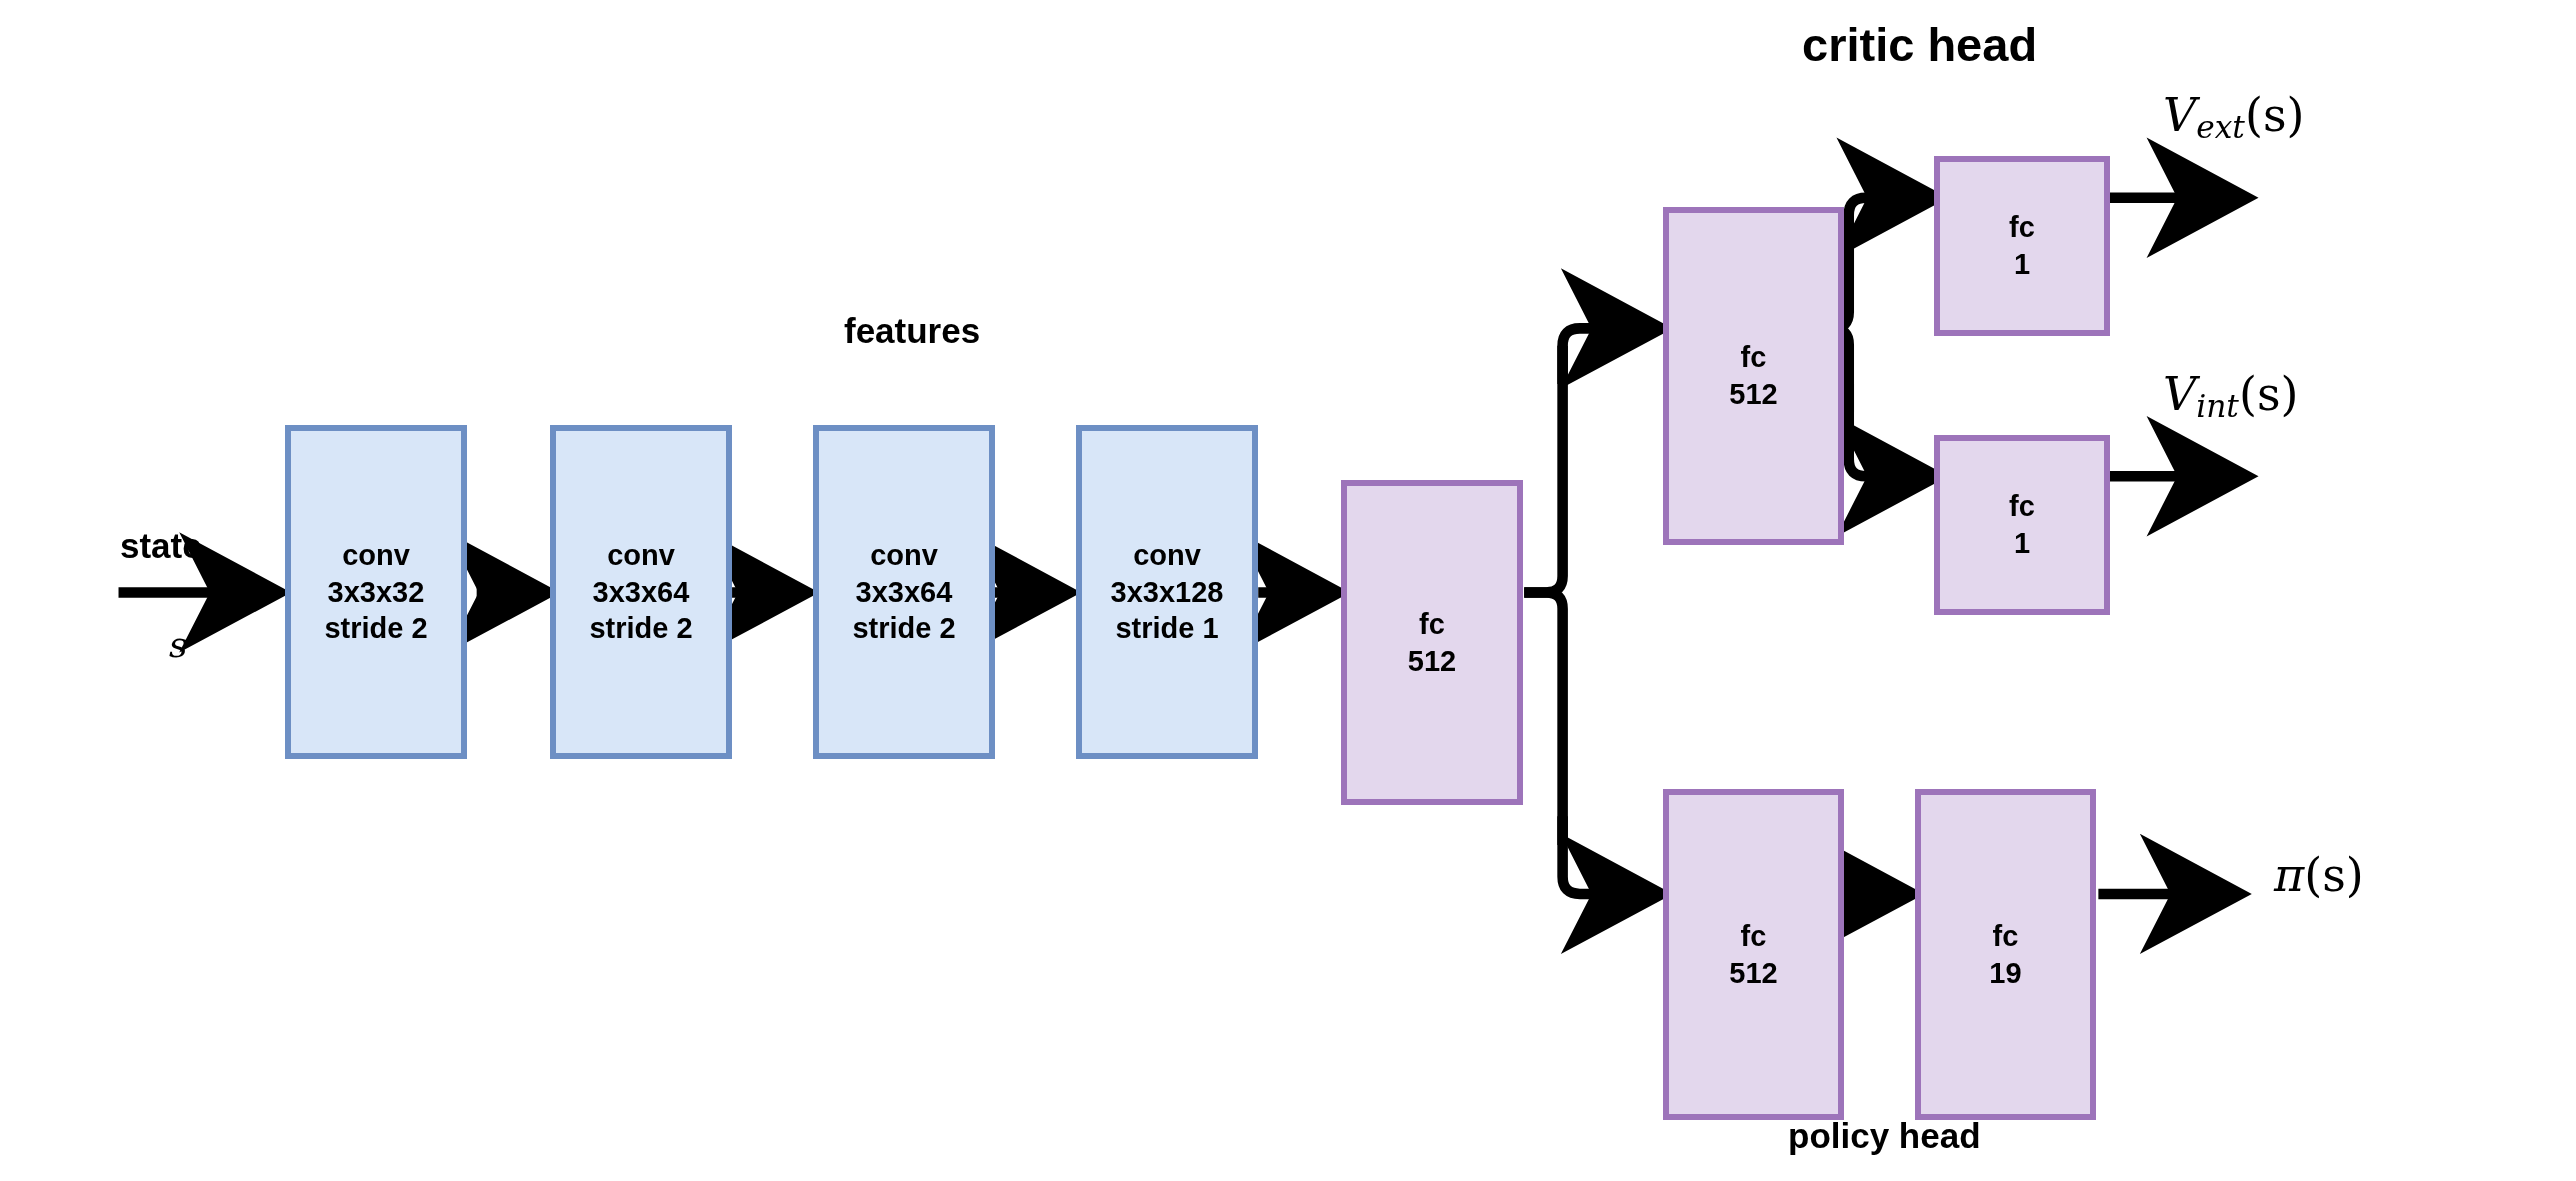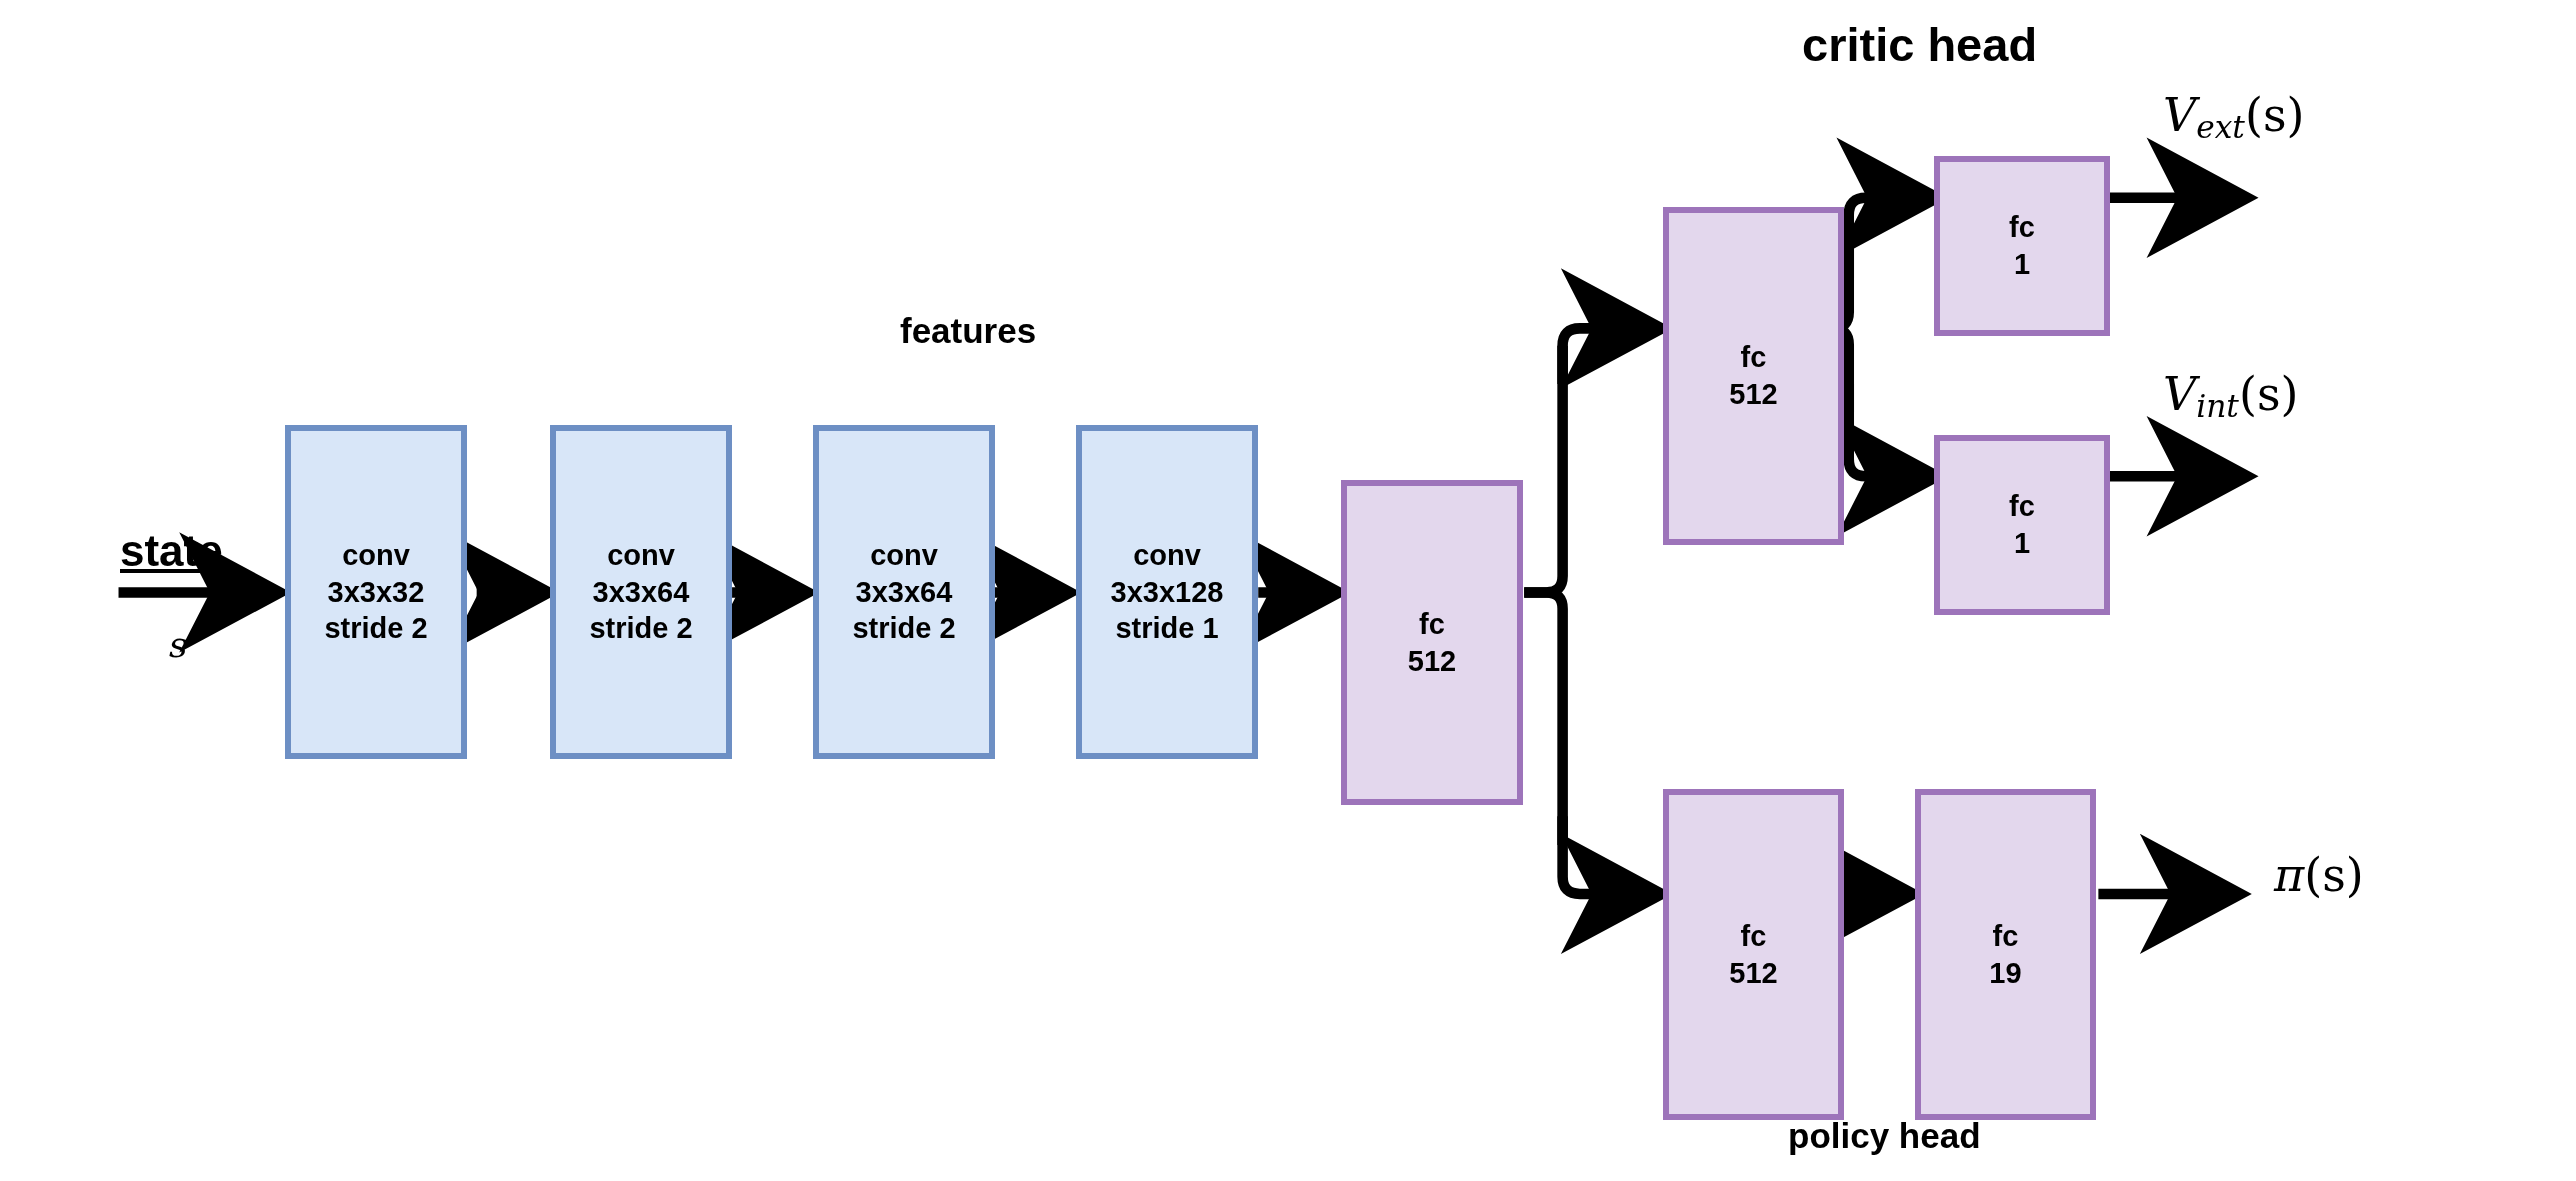--- a/index.html
+++ b/index.html
@@ -134,7 +134,7 @@
 
   <div class="math-label" style="left:169px; top:624px; font-size:36px;">s</div>
 
-  <div class="plain-label" style="left:900px; top:311px; font-size:35px;">features</div>
+  <div class="plain-label" style="left:844px; top:311px; font-size:35px;">features</div>
 
   <div class="plain-label" style="left:1802px; top:17.3px; font-size:47px;">critic head</div>
 

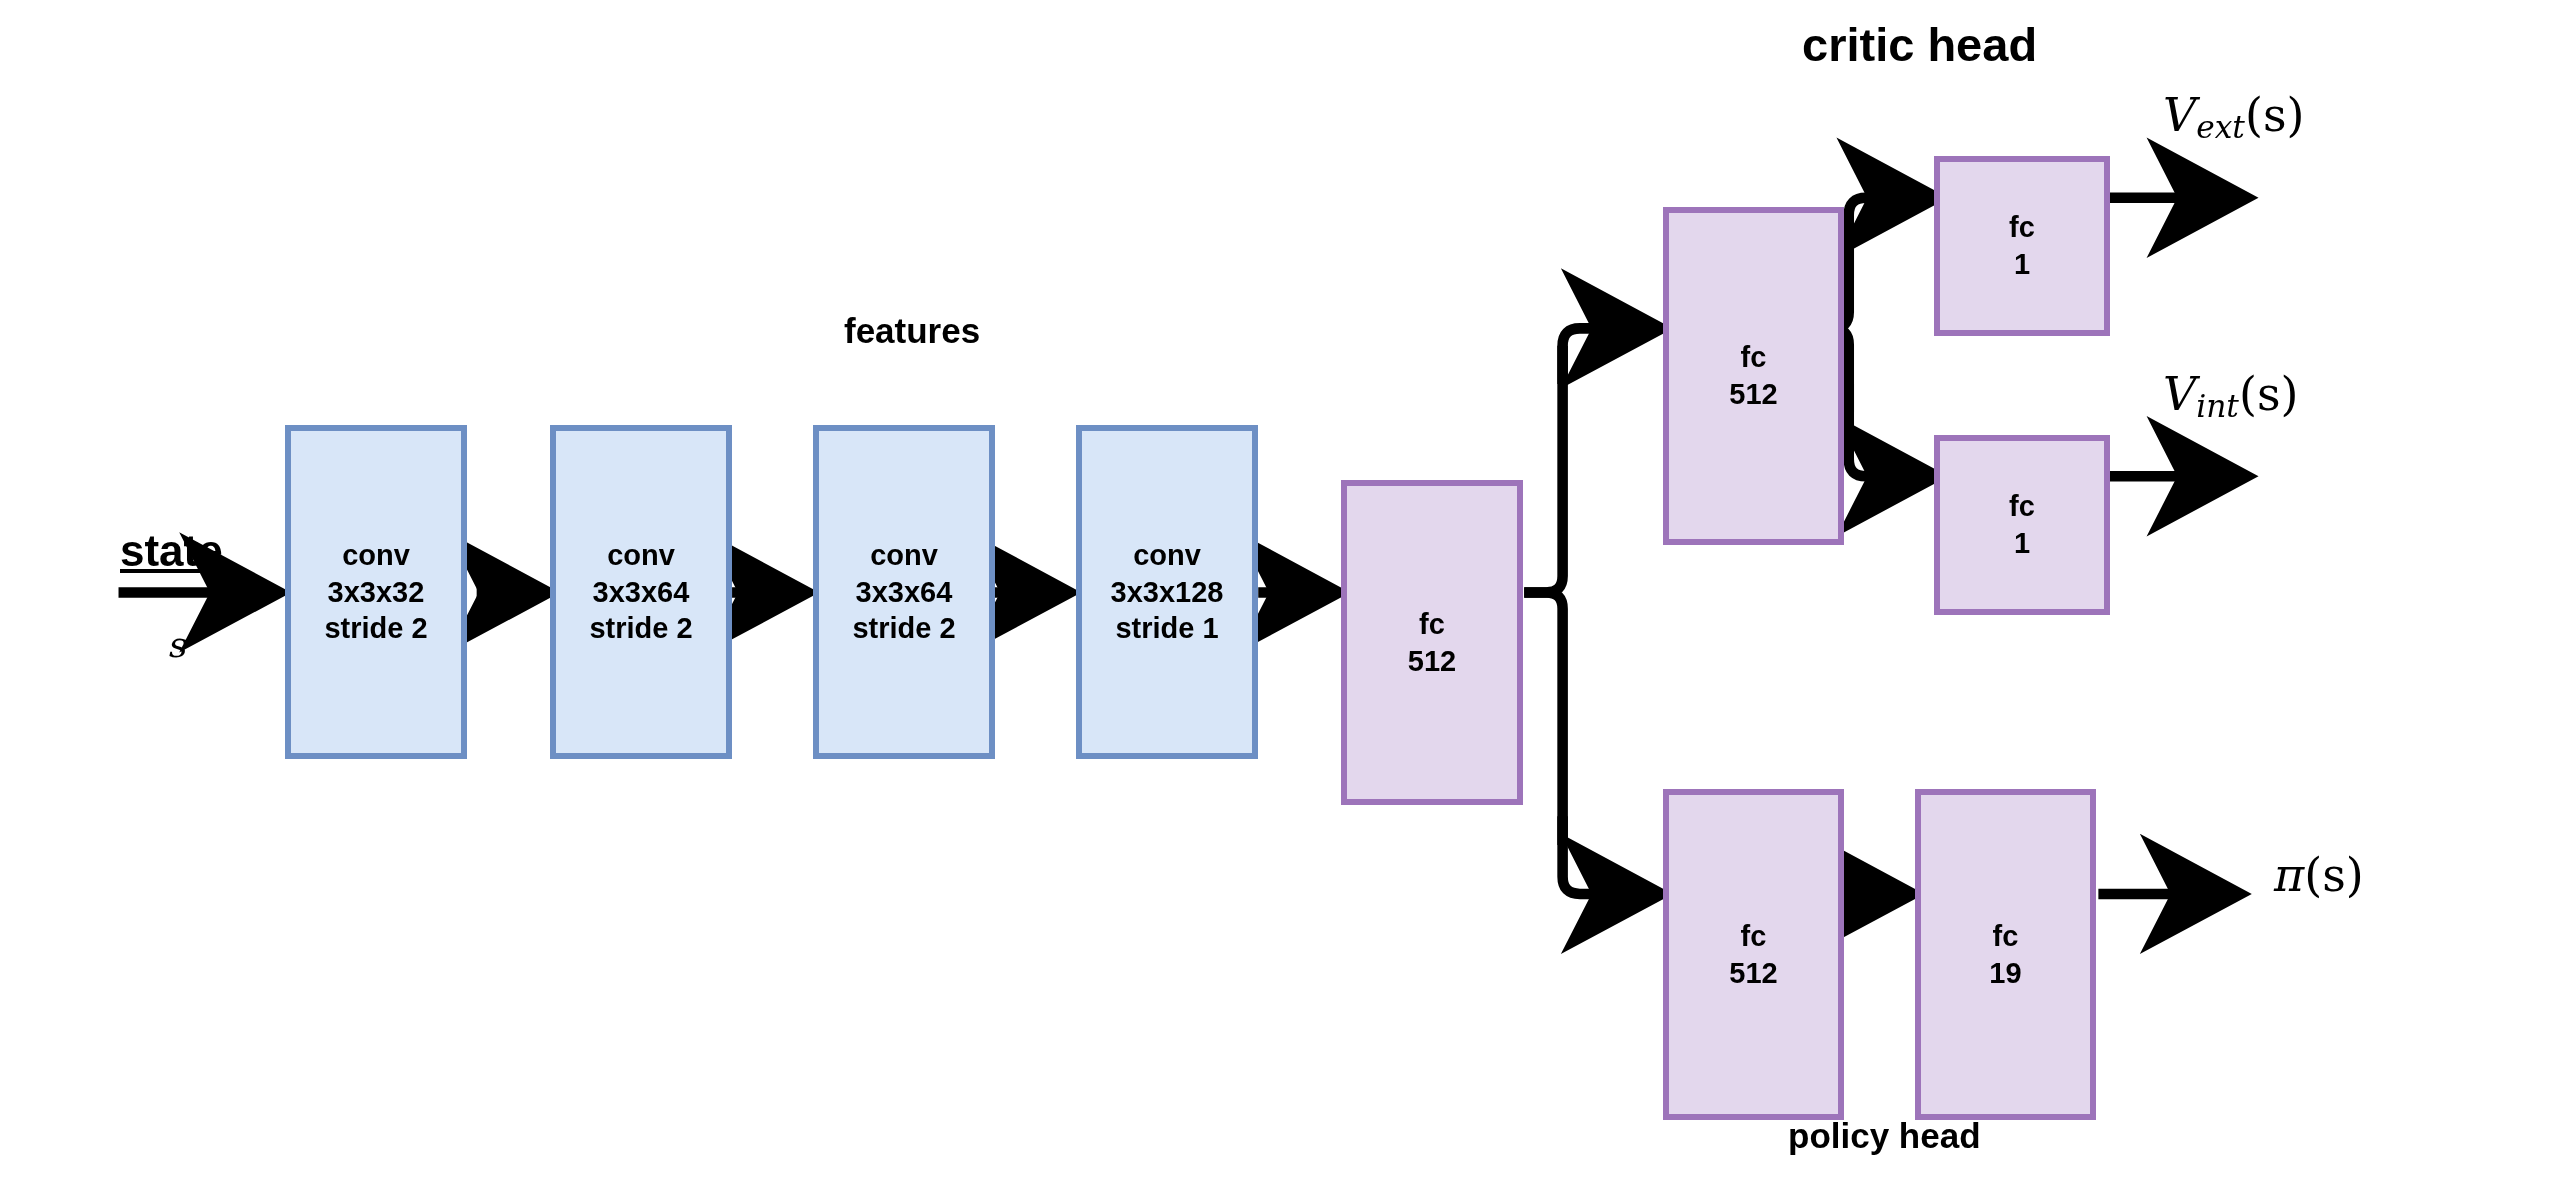--- a/index.html
+++ b/index.html
@@ -130,7 +130,7 @@
     </g>
   </svg>
 
-  <div class="plain-label" style="left:120px; top:526px; font-size:44px;text-decoration:underline;">state</div>
+  <div class="plain-label" style="left:120px; top:526px; font-size:35px;">state</div>
 
   <div class="math-label" style="left:169px; top:624px; font-size:36px;">s</div>
 

